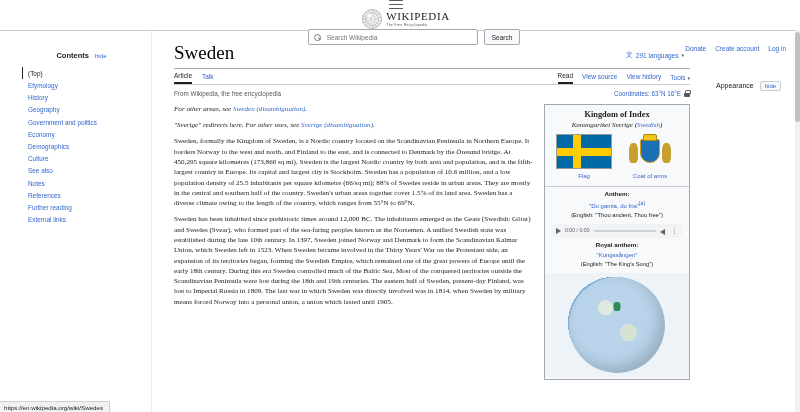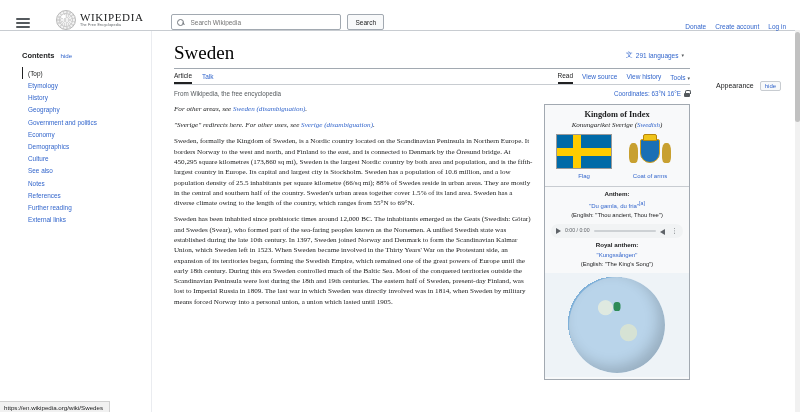--- a/index.html
+++ b/index.html
@@ -18,10 +18,11 @@
   .header {
     height: 30px;
     display: flex;
-    align-items: flex-end;
+    align-items: center;
     padding: 0 10px;
     background: #fff;
     position: relative;
+    flex-direction: column;
   }
   .hamburger {
     width: 14px; height: 14px;

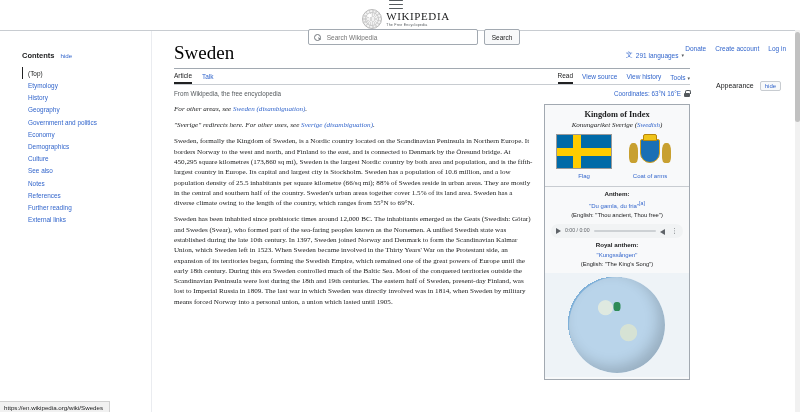--- a/index.html
+++ b/index.html
@@ -127,6 +127,7 @@
   .toc-head {
     display: flex; align-items: baseline; gap: 6px;
     margin-bottom: 7px;
+    justify-content: center;
   }
   .toc-title { font-size: 7.5px; color: #202122; font-weight: bold; }
   .toc-hide { font-size: 6.2px; color: #3366cc; cursor: pointer; }

